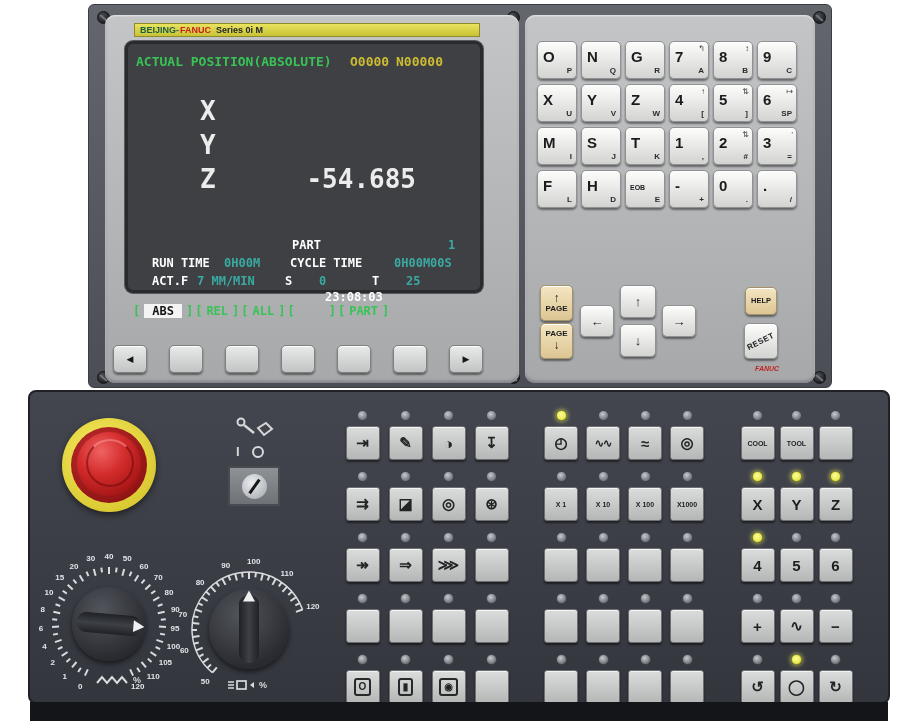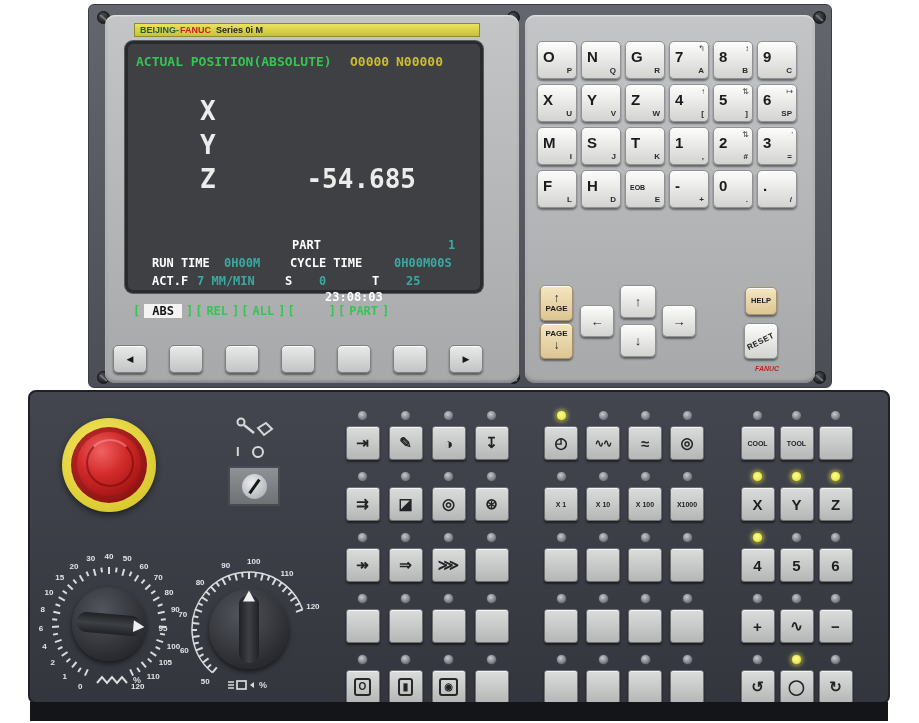--- a/index.html
+++ b/index.html
@@ -397,7 +397,7 @@
         <span class="dlabel" style="left: 124.325px; top: 28.1919px;">70</span>
         <span class="dlabel" style="left: 135.04px; top: 43.0759px;">80</span>
         <span class="dlabel" style="left: 141.388px; top: 60.2821px;">90</span>
-        <span class="dlabel" style="left: 129px; top: 78.5588px; text-align: center;">95</span>
+        <span class="dlabel" style="left: 141px; top: 78.5588px; text-align: center;">95</span>
         <span class="dlabel" style="left: 139.486px; top: 96.5767px;">100</span>
         <span class="dlabel" style="left: 131.375px; top: 113.025px;">105</span>
         <span class="dlabel" style="left: 119.162px; top: 126.708px;">110</span>

